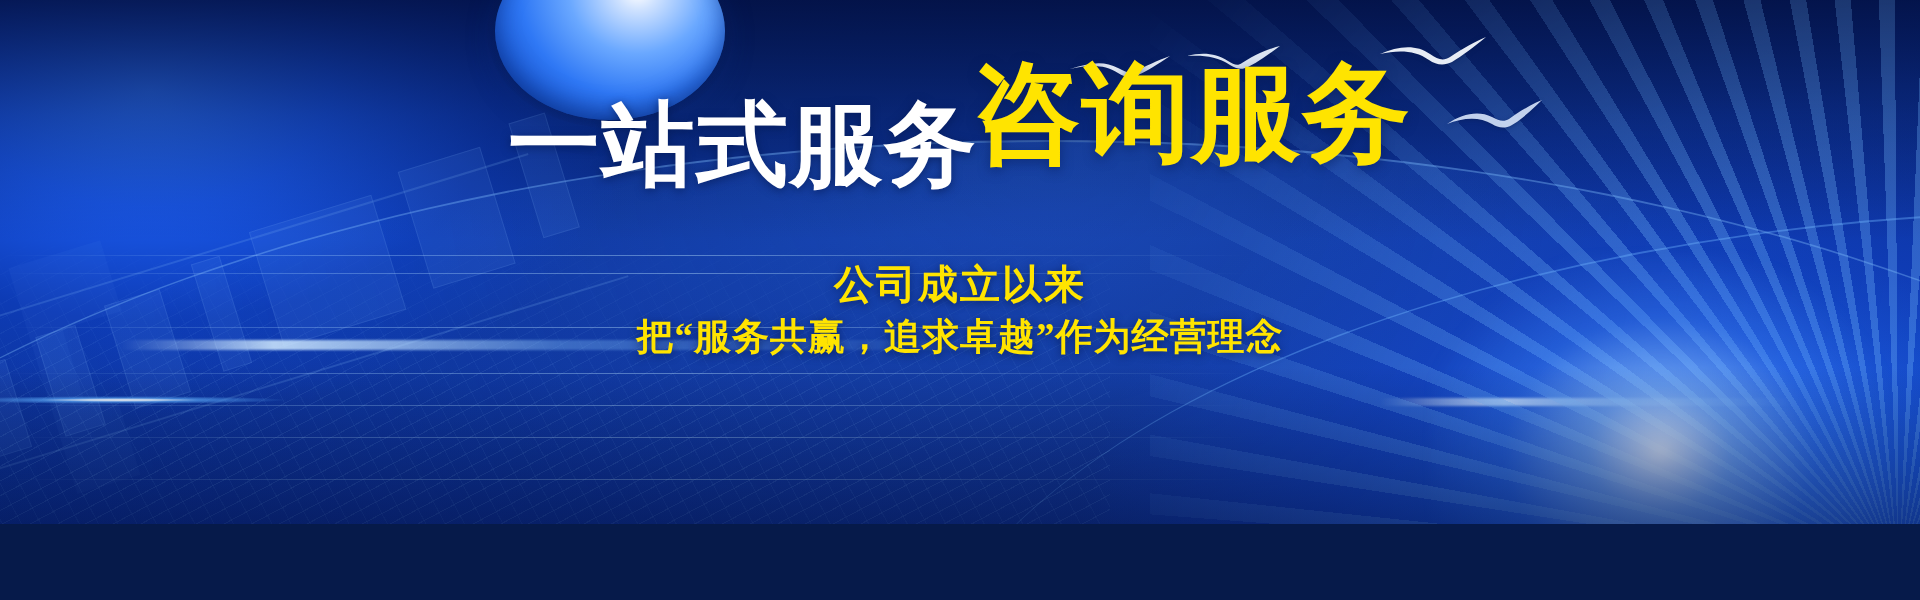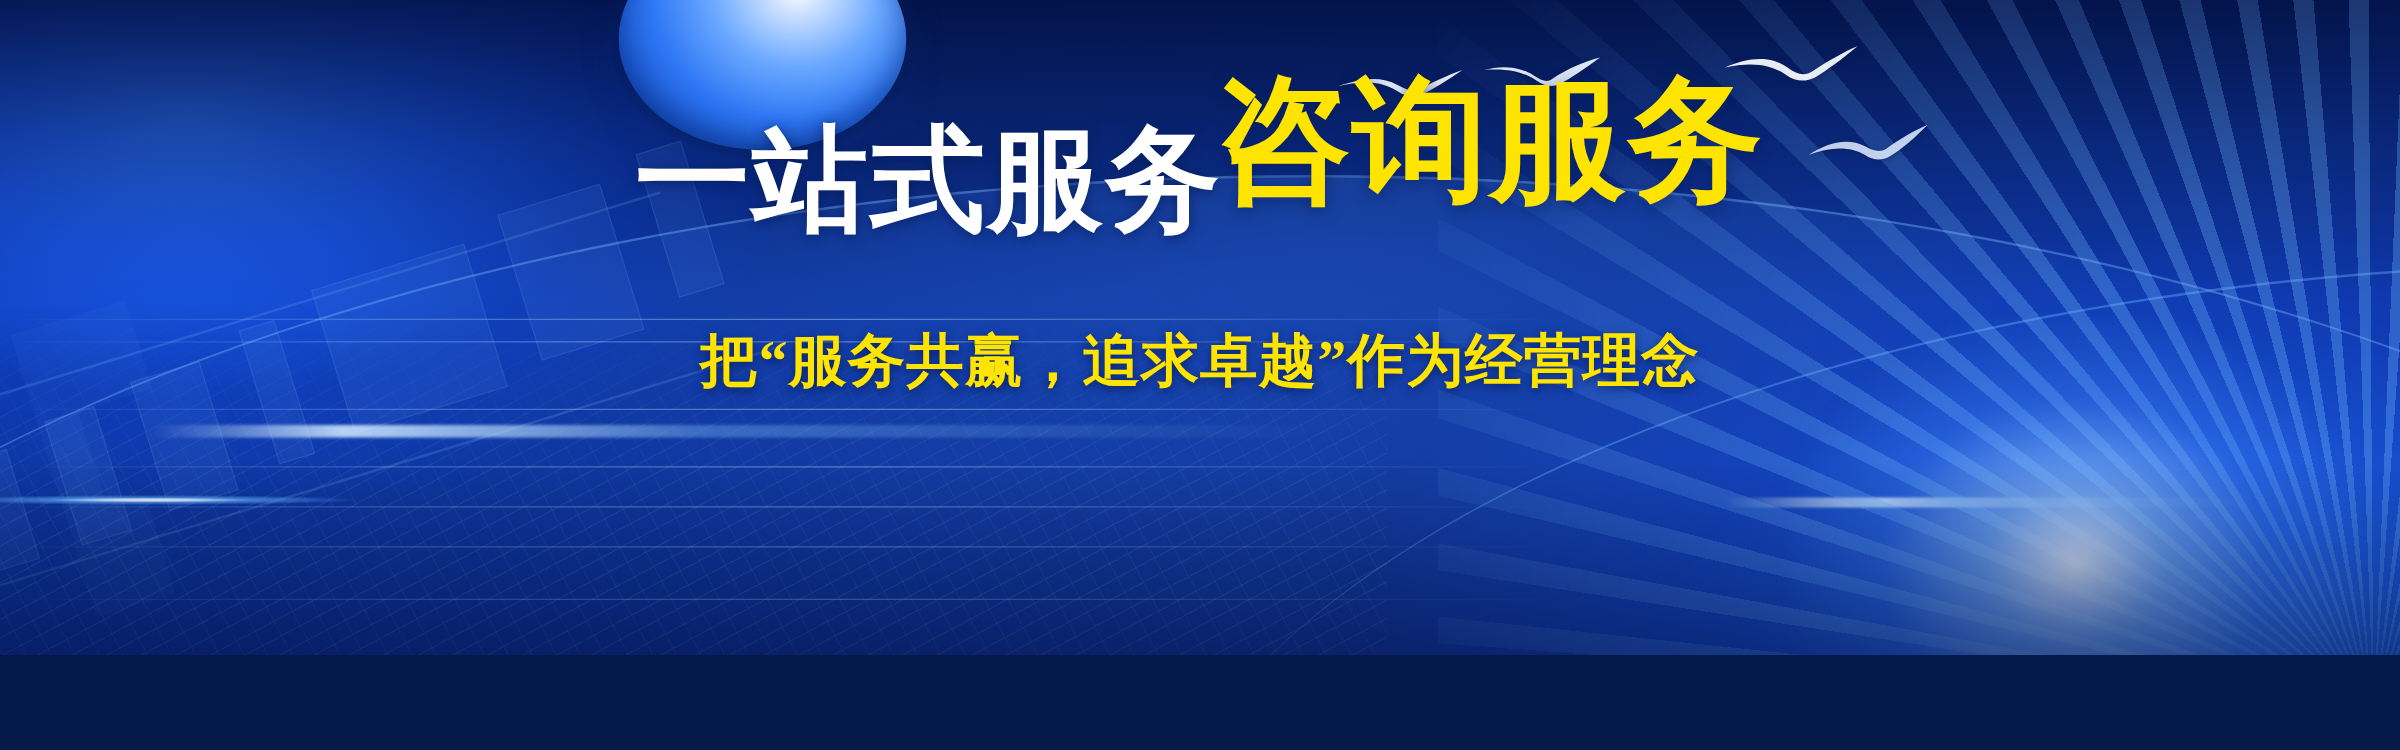--- a/index.html
+++ b/index.html
@@ -268,6 +268,7 @@
   </div>
 
   <div class="subtitle">
+    <div class="l1">公司成立以来</div>
     <div class="l3">把“服务共赢，追求卓越”作为经营理念</div>
   </div>
 

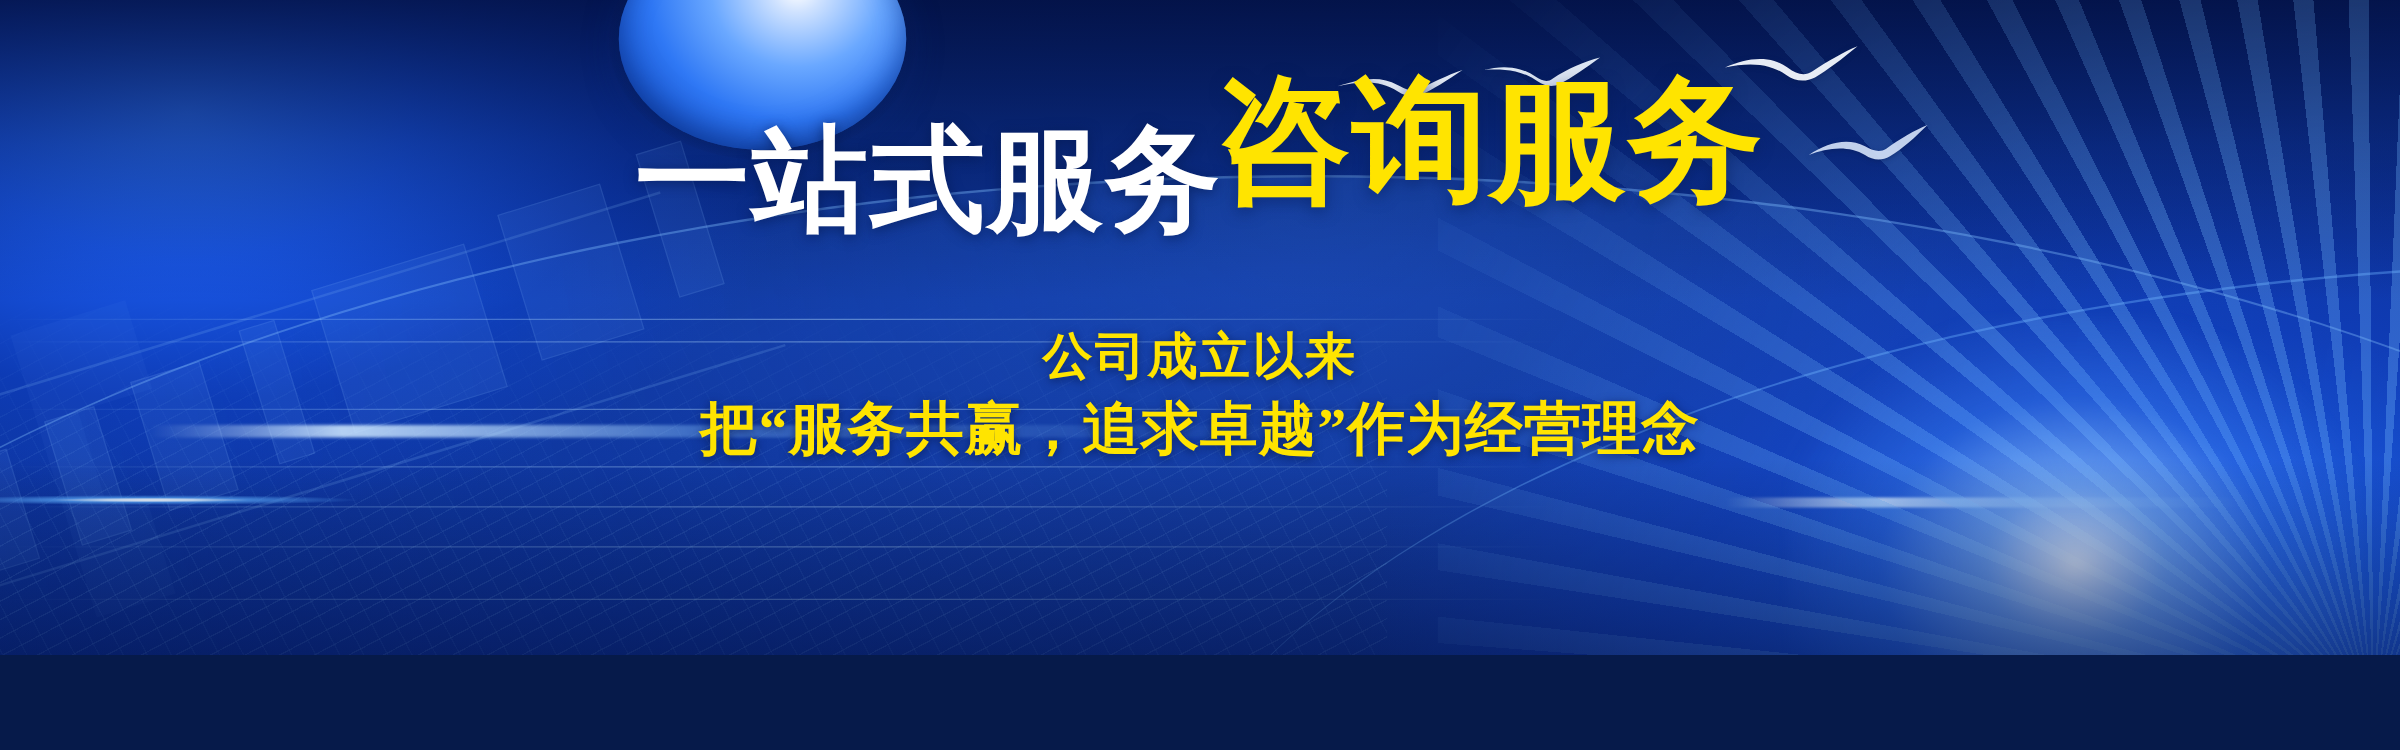--- a/index.html
+++ b/index.html
@@ -183,7 +183,7 @@
   }
   .subtitle .l1{font-size:40px;letter-spacing:2px;}
   .subtitle .l2{font-size:46px;letter-spacing:1px;}
-  .subtitle .l3{font-size:46px;letter-spacing:1px;}
+  .subtitle .l3{font-size:37px;letter-spacing:1px;}
   .subtitle div{white-space:nowrap;}
 </style>
 </head>

